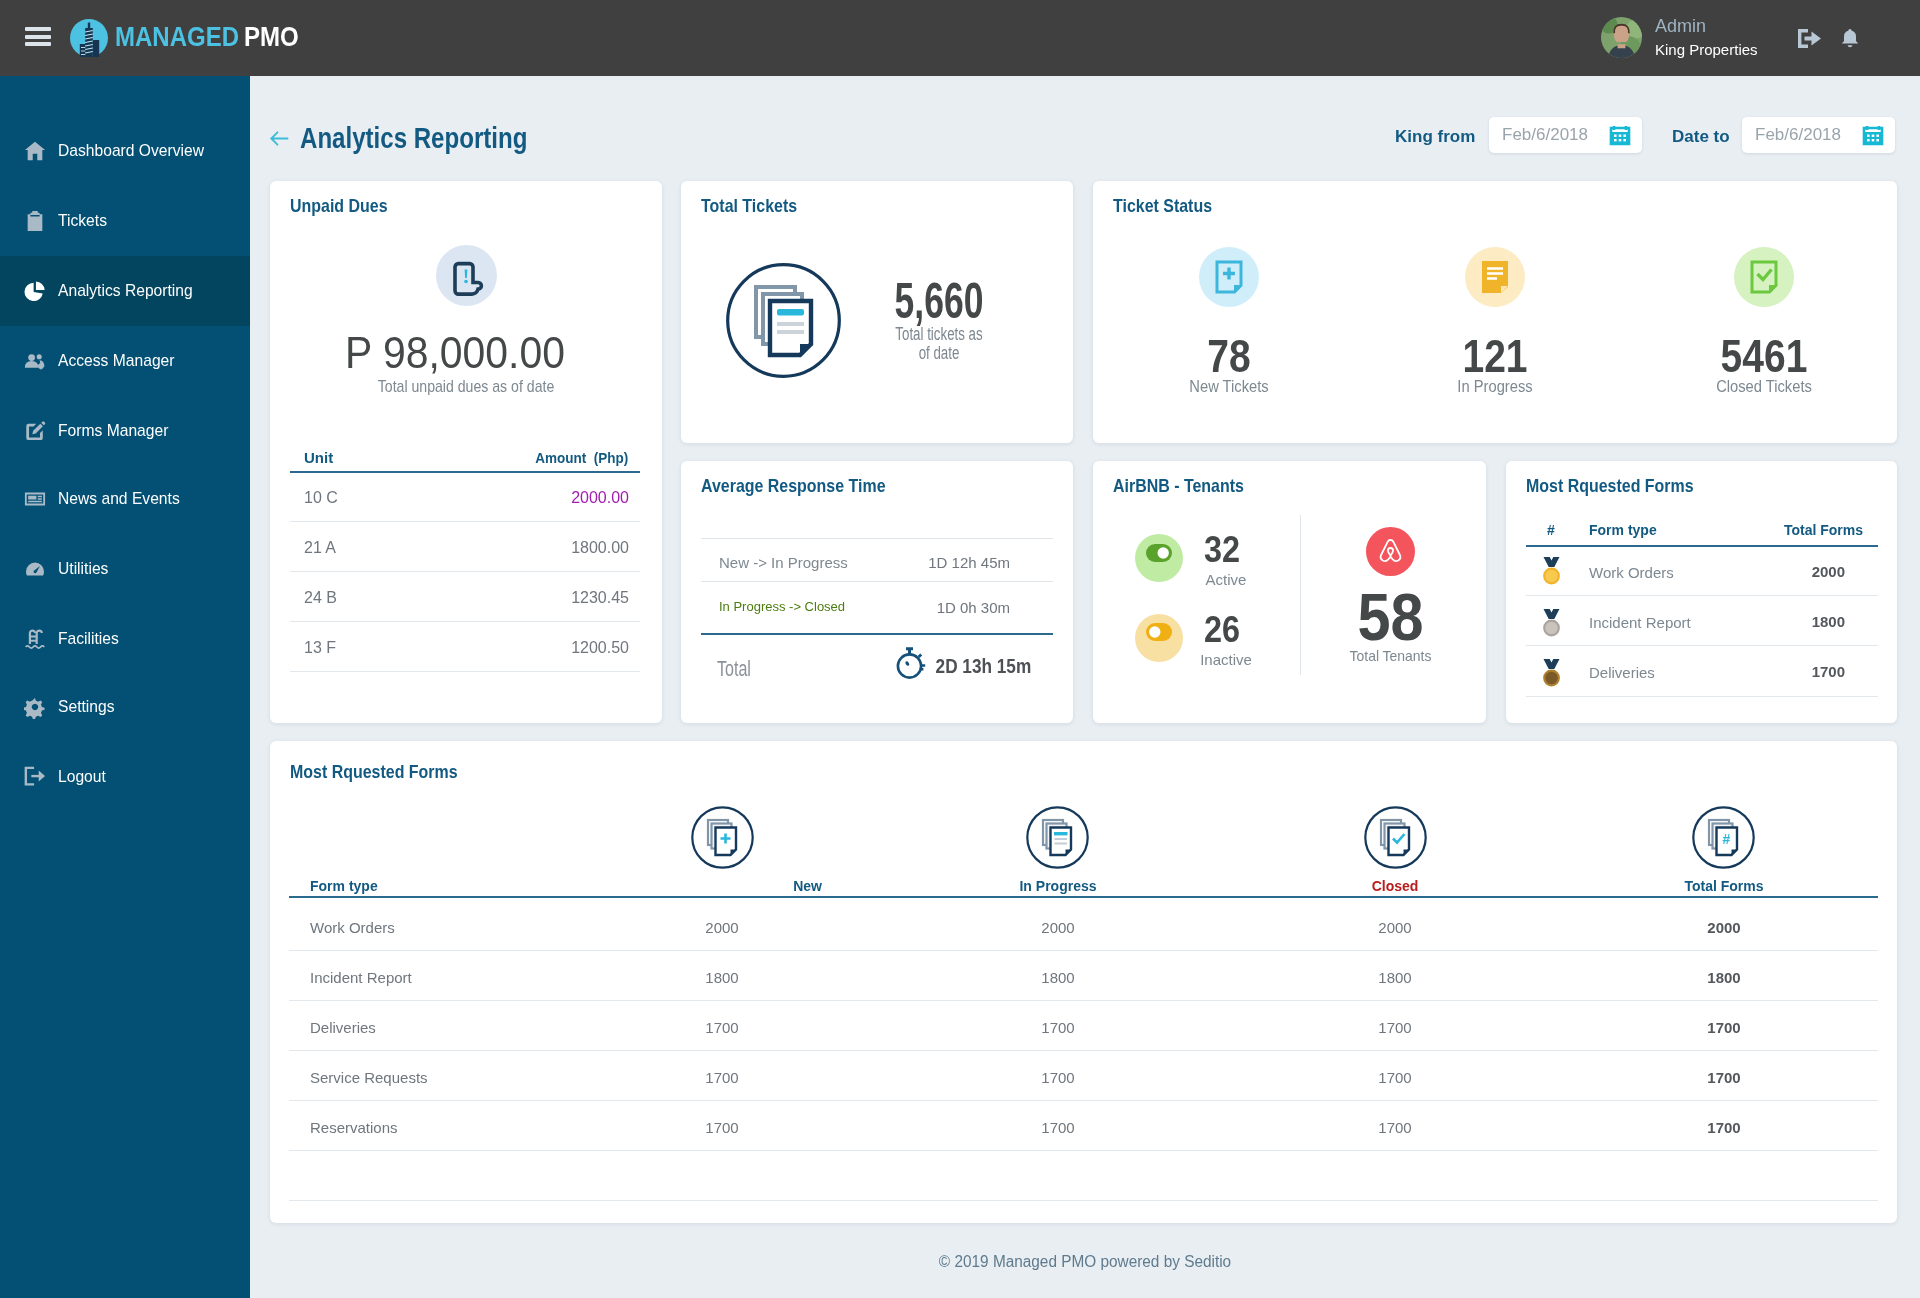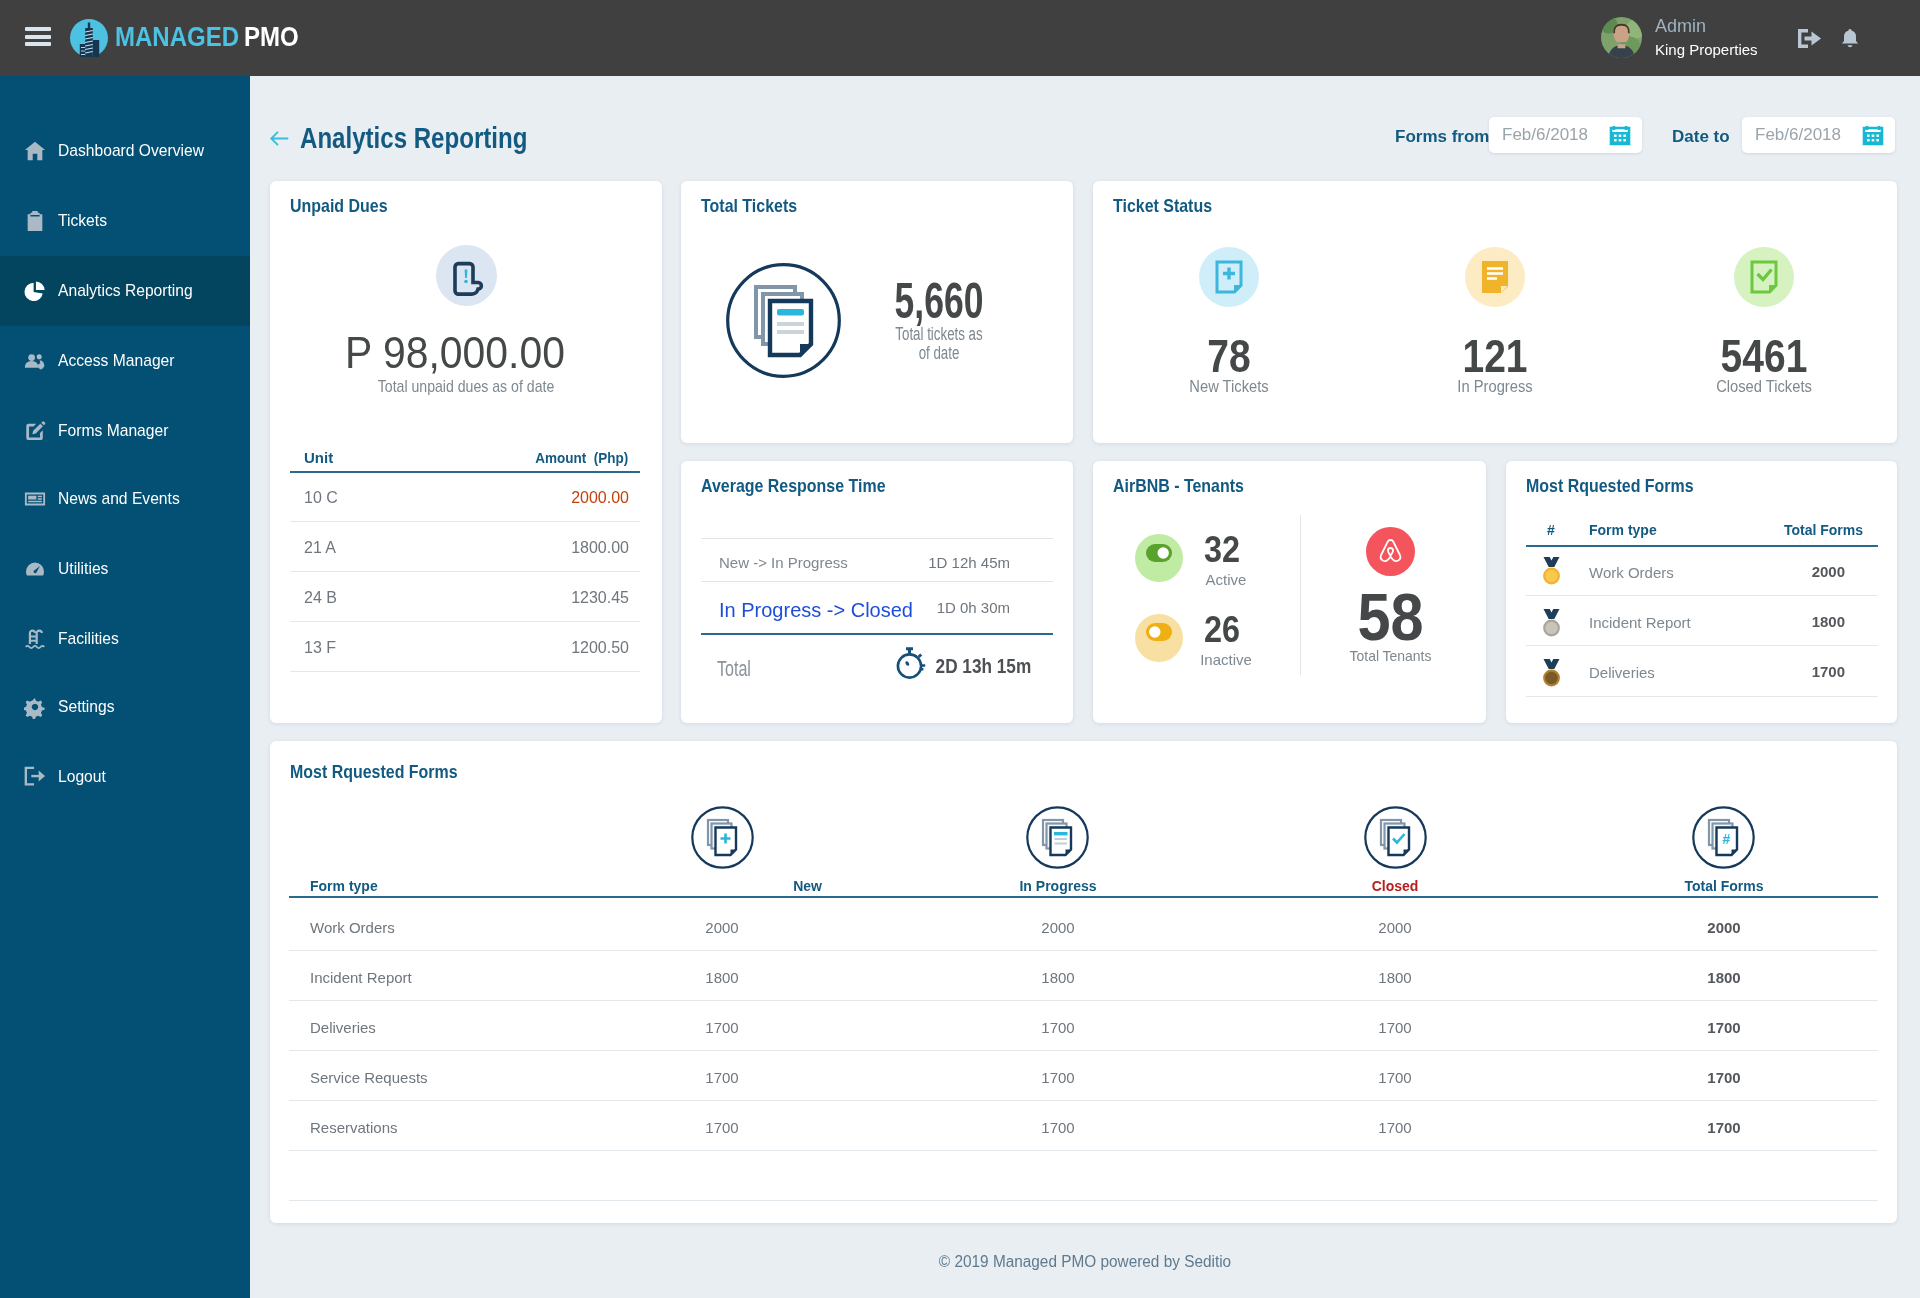--- a/index.html
+++ b/index.html
@@ -173,7 +173,7 @@
     <path d="M24 11 H3 M11 3 L3 11 L11 19"></path>
   </svg>
   <div class="main-title">Analytics Reporting</div>
-  <div class="datelab" style="left:1395px">Forms from</div>
+  <div class="datelab" style="left:1395px">King from</div>
   <div class="dateinput" style="left:1489px">
     <div class="dtx">Feb/6/2018</div>
     <svg width="22" height="22" viewBox="0 0 22 22">

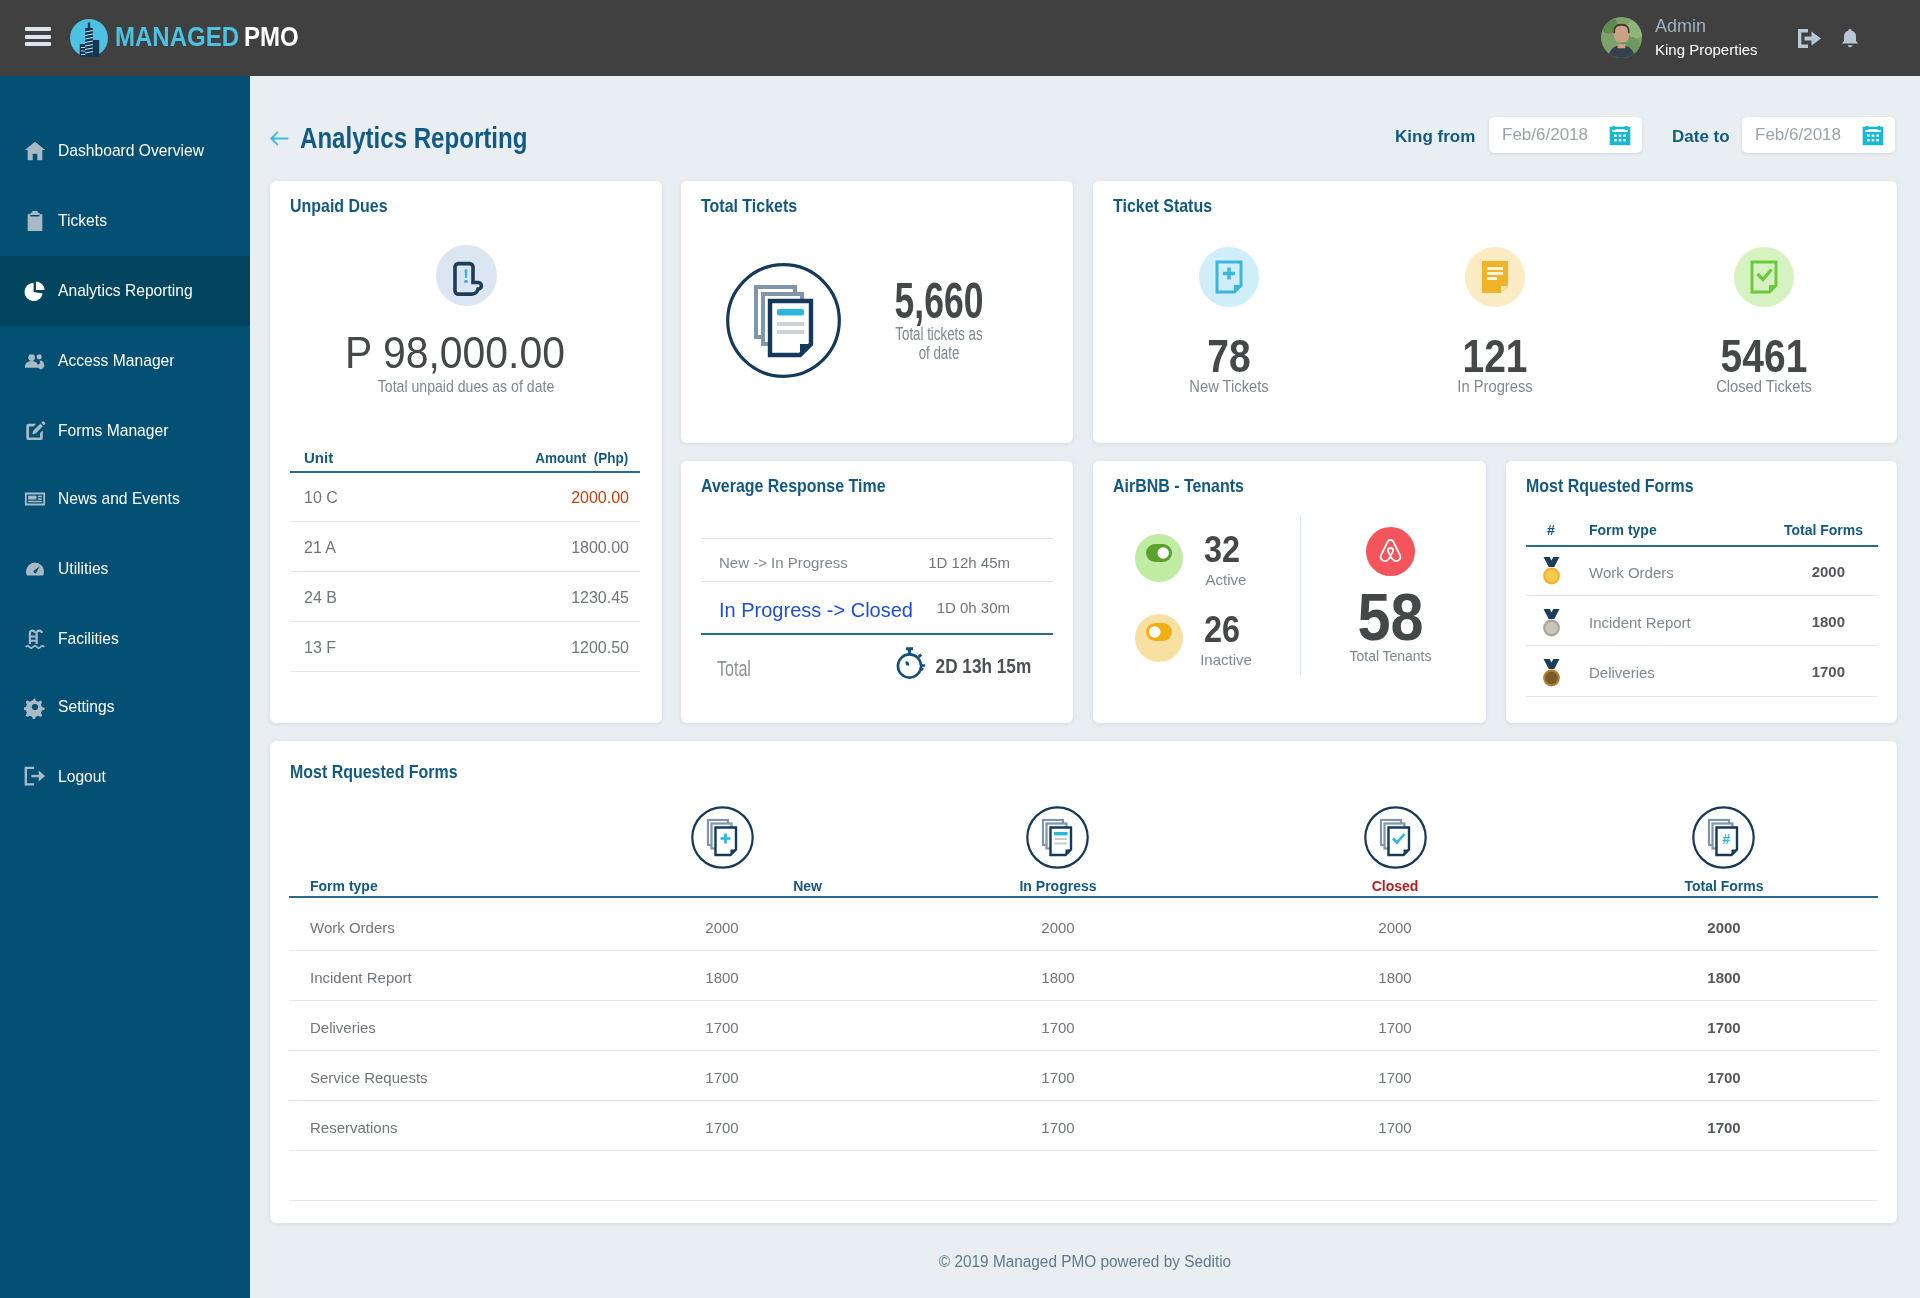--- a/index.html
+++ b/index.html
@@ -220,7 +220,7 @@
     <div style="position:absolute; right:34px; top:268px; font-size:15px; font-weight:bold; color:#135a82; transform:scaleX(0.9); transform-origin:right center;">Amount&nbsp; (Php)</div>
     <div style="position:absolute; left:20px; top:290px; width:350px; height:2px; background:#2b6a8f;"></div>
     <span style="position:absolute; left:34px; top:308px; font-size:16px; color:#6f767d;">10 C</span>
-    <span style="position:absolute; right:33px; top:308px; font-size:16px; color:#c2410c;">2000.00</span>
+    <span style="position:absolute; right:33px; top:308px; font-size:16px; color:#a21caf;">2000.00</span>
     <span style="position:absolute; left:34px; top:358px; font-size:16px; color:#6f767d;">21 A</span>
     <span style="position:absolute; right:33px; top:358px; font-size:16px; color:#6f767d;">1800.00</span>
     <span style="position:absolute; left:34px; top:408px; font-size:16px; color:#6f767d;">24 B</span>

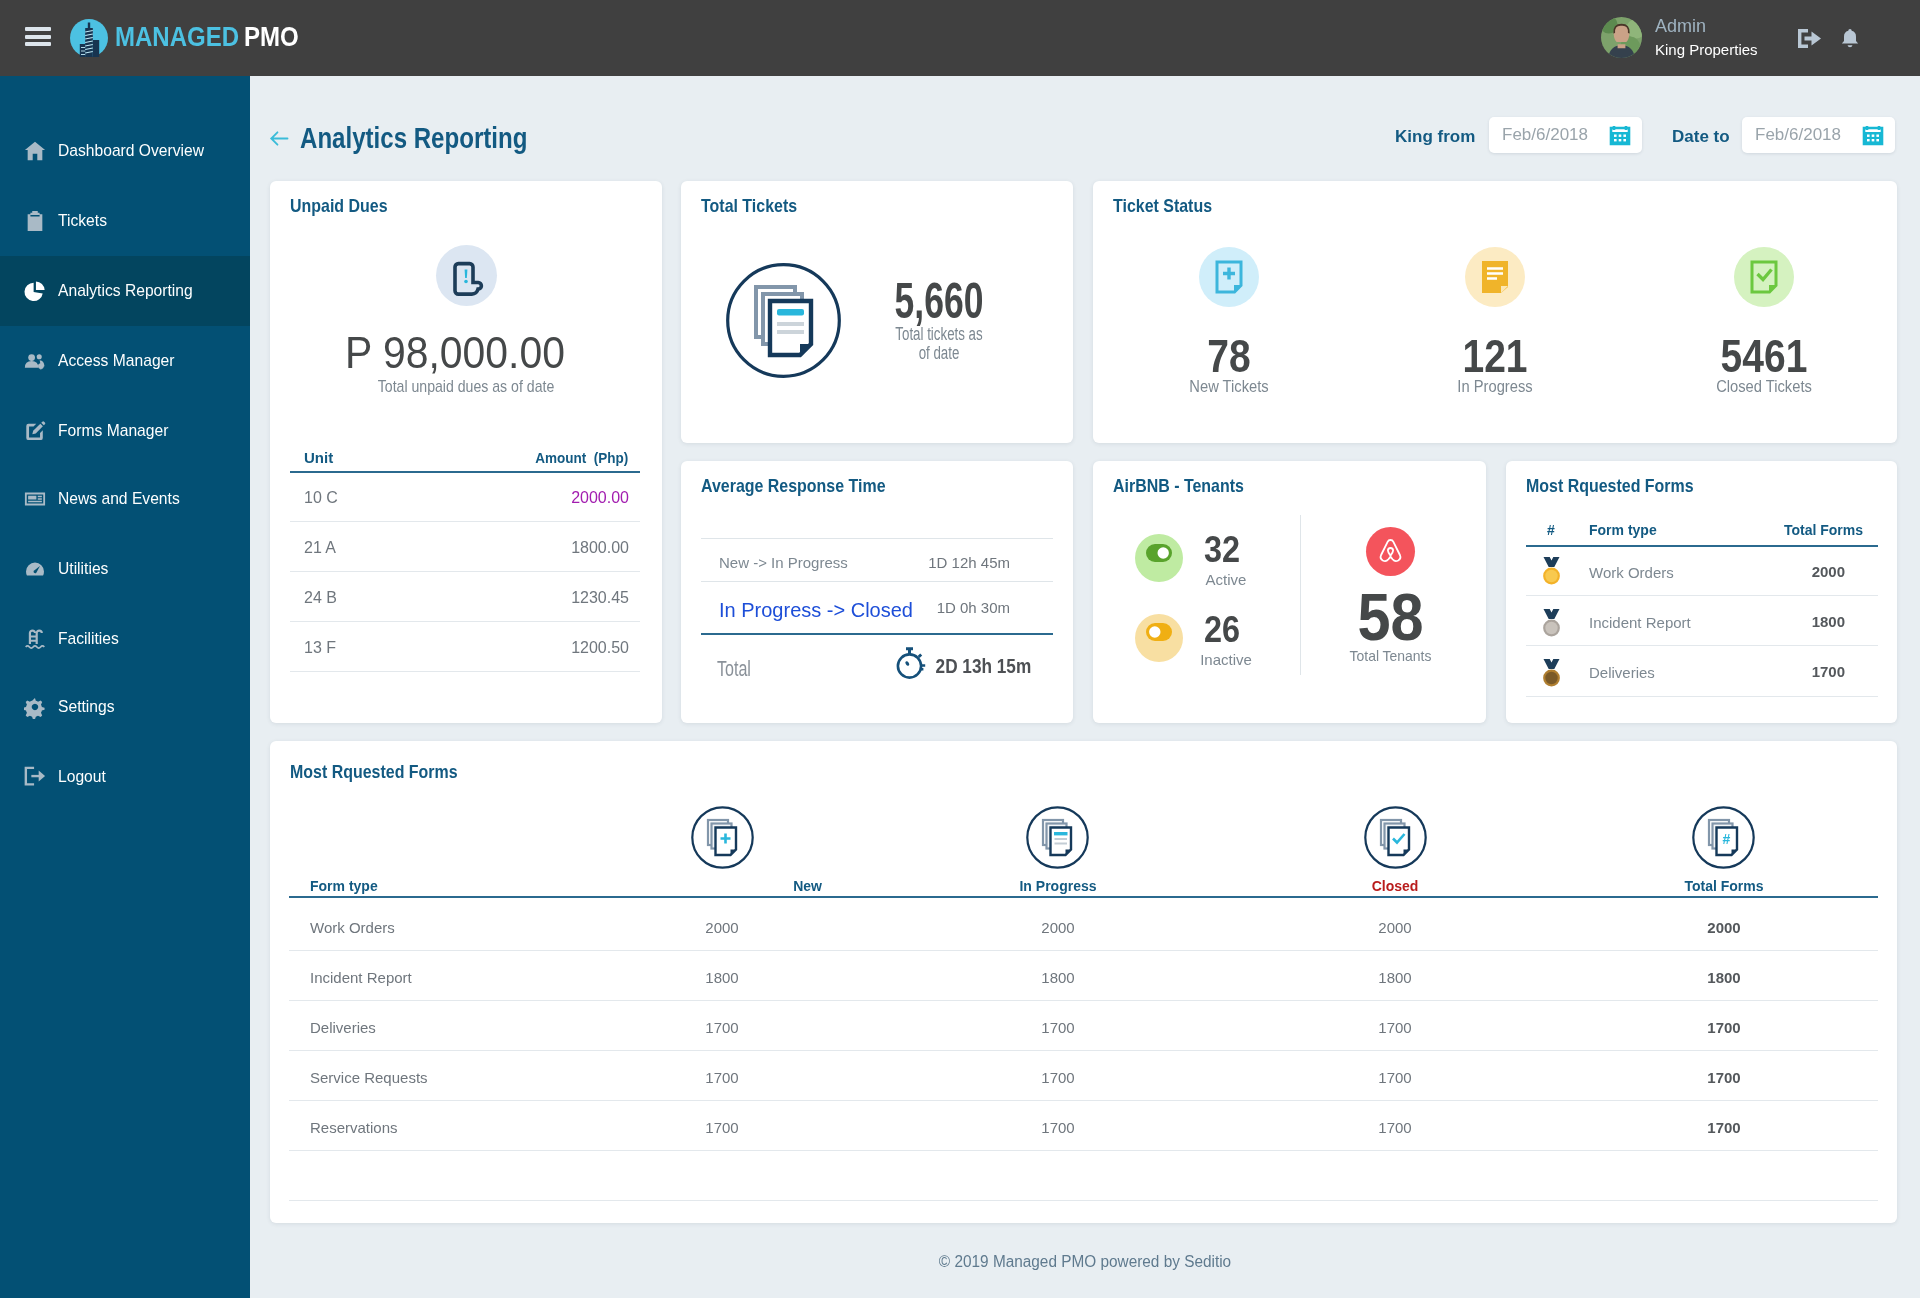--- a/index.html
+++ b/index.html
@@ -287,7 +287,7 @@
     <div style="position:absolute; left:38px; top:93px; font-size:15px; color:#7d8891;">New -&gt; In Progress</div>
     <div style="position:absolute; right:63px; top:93px; font-size:15px; color:#6f767d;">1D 12h 45m</div>
     <div style="position:absolute; left:20px; top:120px; width:352px; height:1px; background:#dfe5e9;"></div>
-    <div style="position:absolute; left:38px; top:138px; font-size:20px; color:#1d4ed8;">In Progress -&gt; Closed</div>
+    <div style="position:absolute; left:38px; top:138px; font-size:13px; color:#4d7c0f;">In Progress -&gt; Closed</div>
     <div style="position:absolute; right:63px; top:138px; font-size:15px; color:#6f767d;">1D 0h 30m</div>
     <div style="position:absolute; left:20px; top:172px; width:352px; height:2px; background:#2b6a8f;"></div>
     <div style="position:absolute; left:36px; top:196px; height:24px; line-height:24px; font-size:22px; color:#8a9199; transform:scaleX(0.73); transform-origin:left center;">Total</div>

